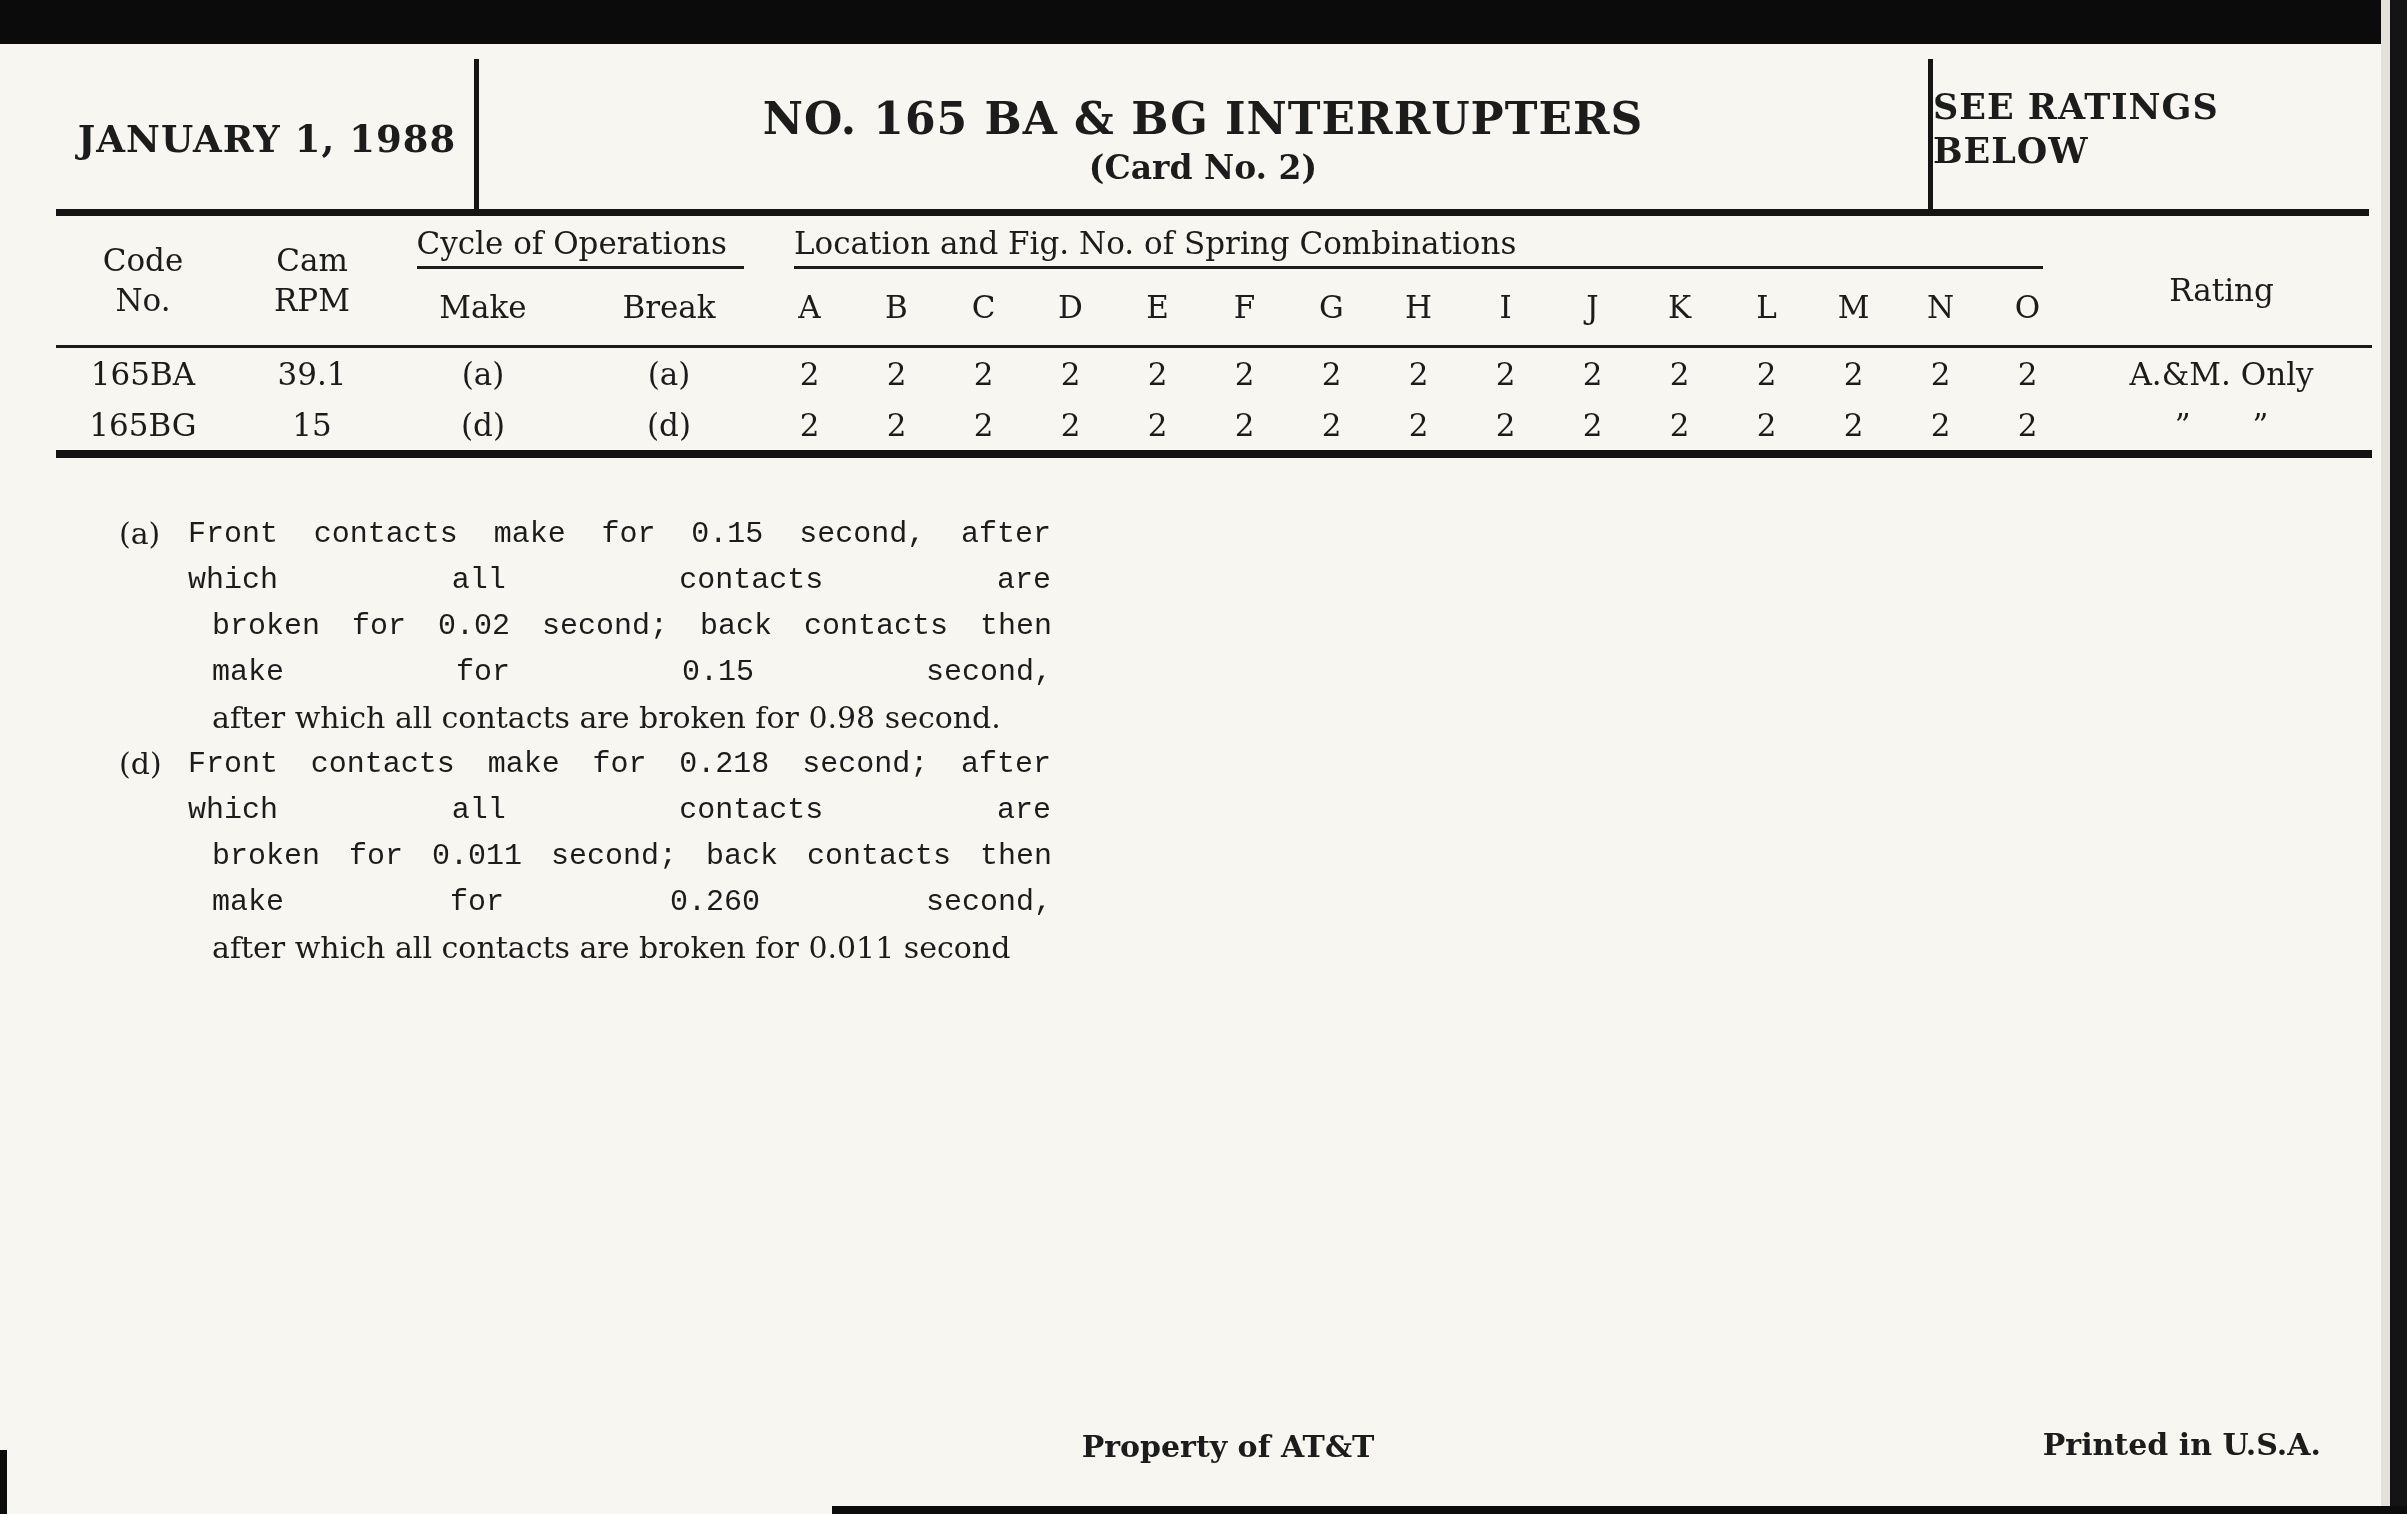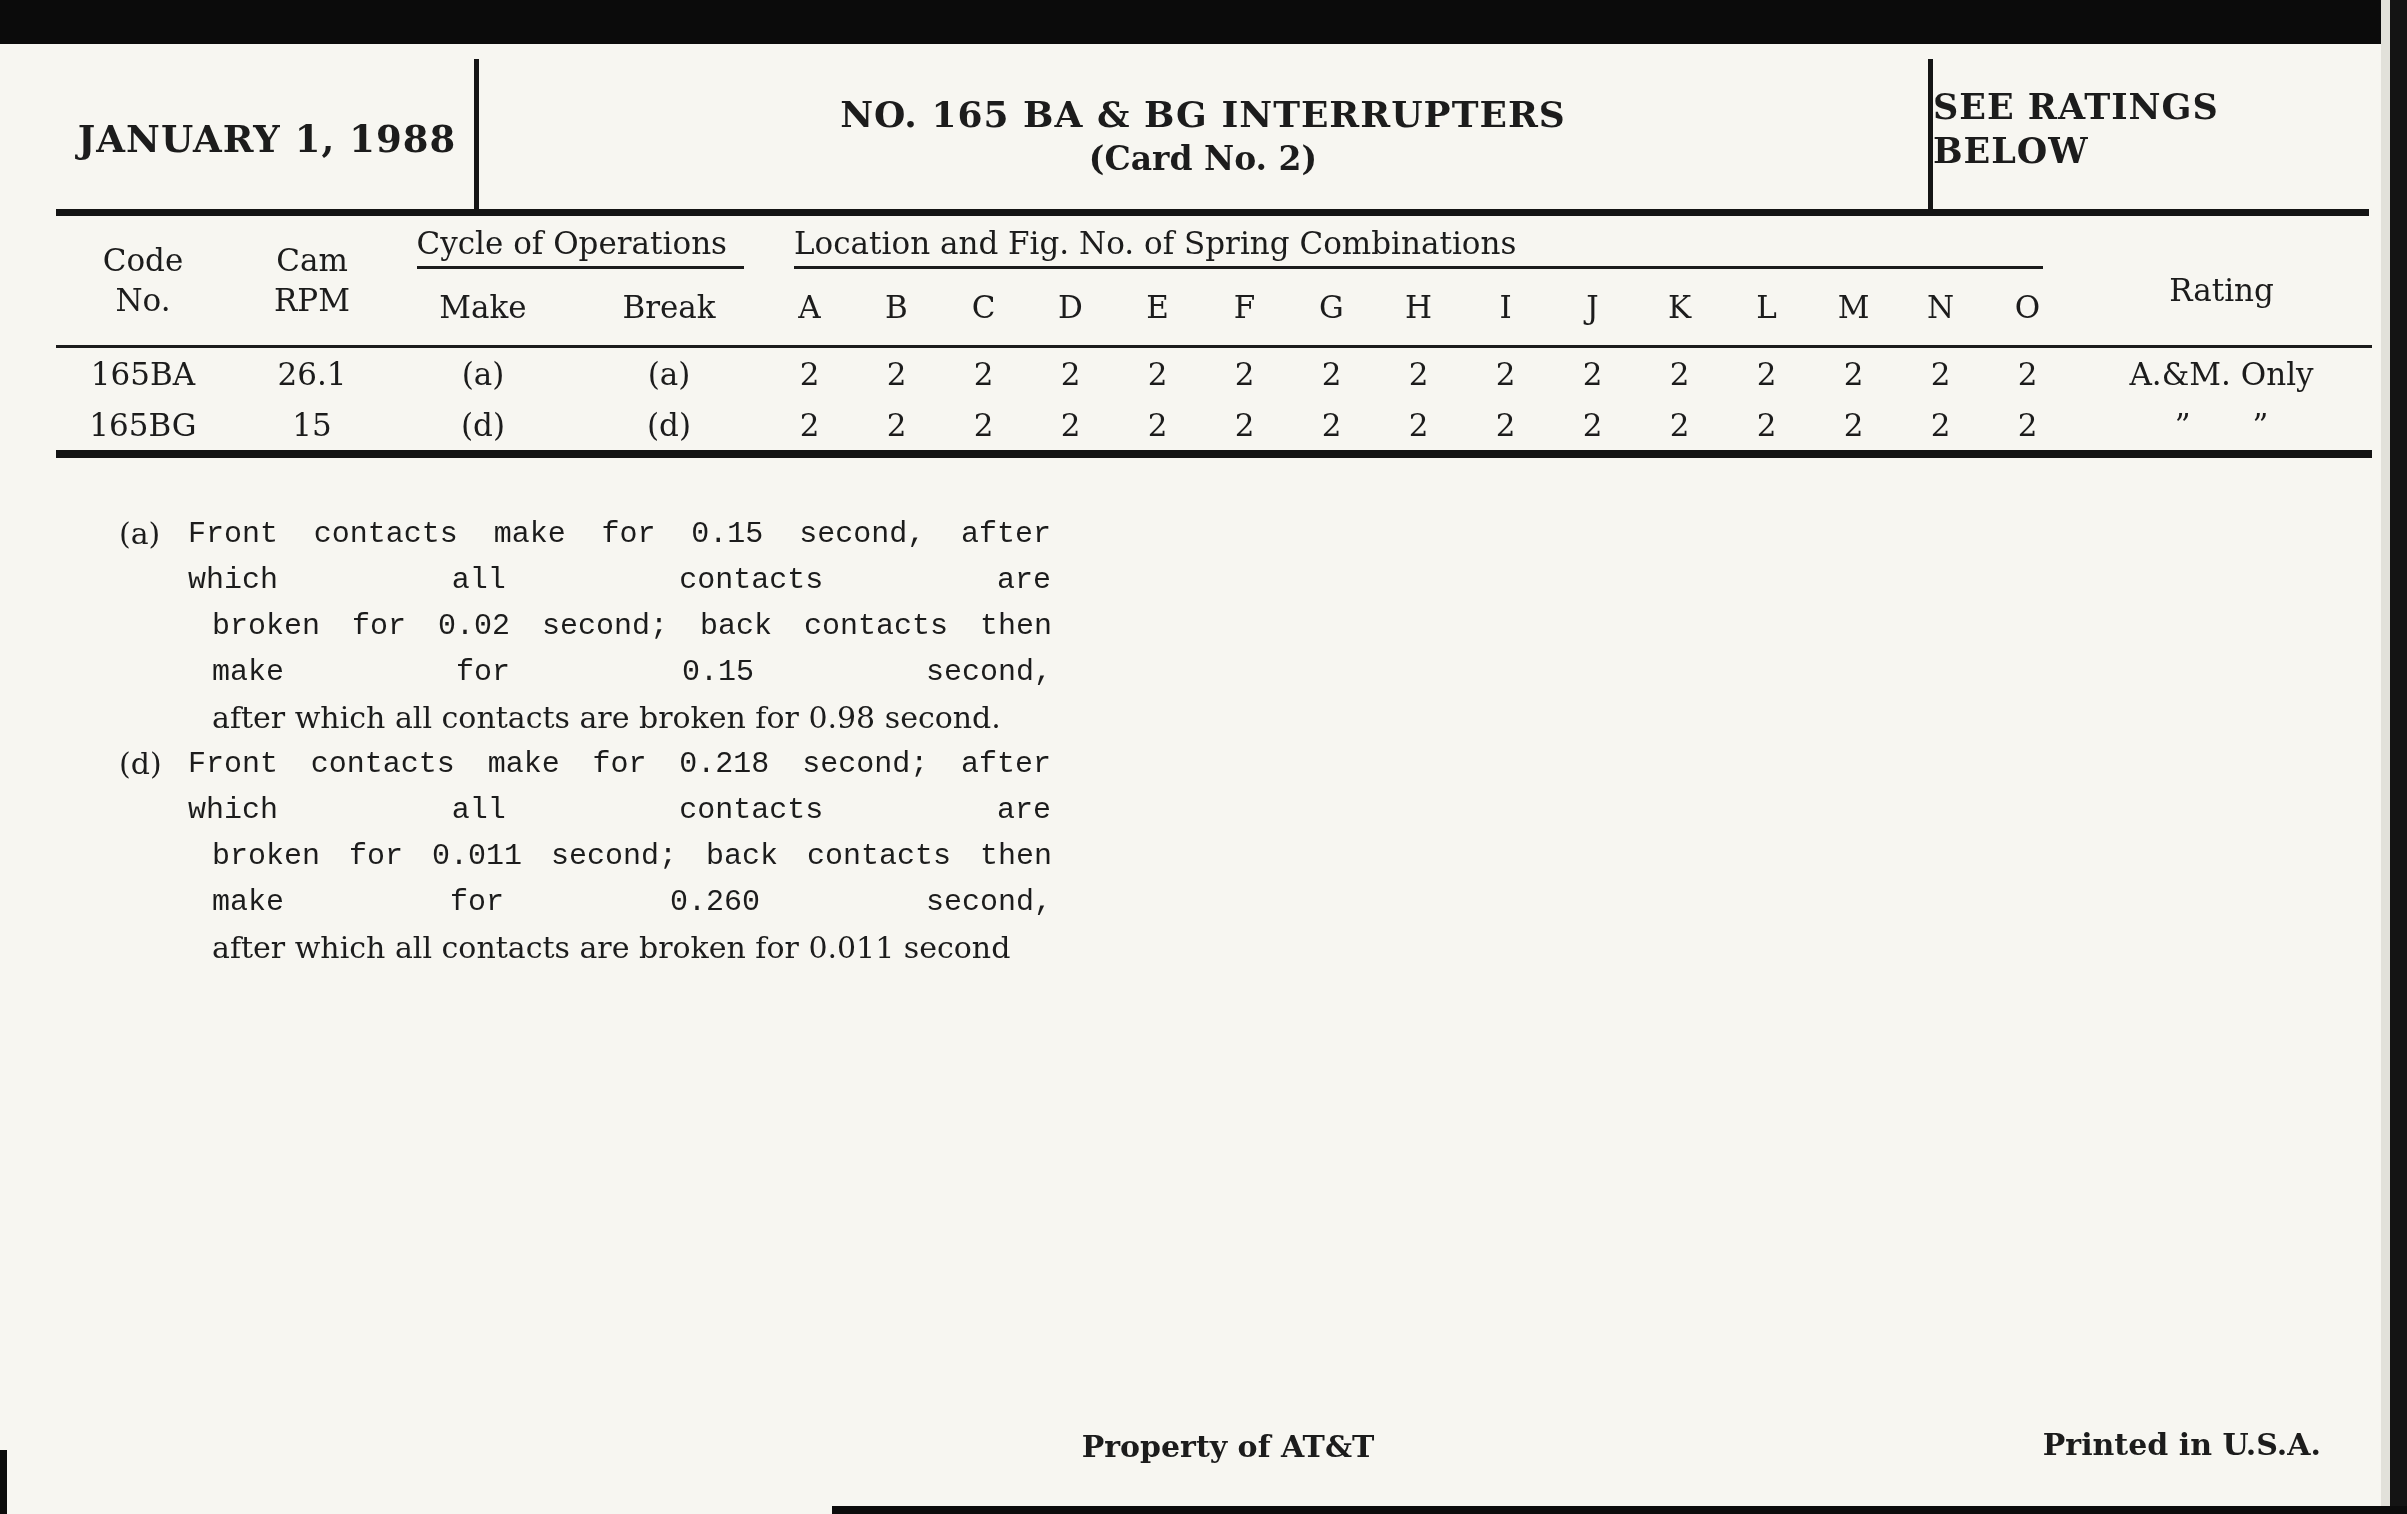--- a/index.html
+++ b/index.html
@@ -26,7 +26,7 @@
   .hdr-divider.left  { left:474px; }
   .hdr-divider.right { left:1928px; }
   .hdr-center { position:absolute; left:479px; top:93px; width:1448px; text-align:center; }
-  .hdr-title    { font-size:36px; font-weight:700; letter-spacing:1px; }
+  .hdr-title    { font-size:44px; font-weight:700; letter-spacing:1px; }
   .hdr-subtitle { font-size:33px; font-weight:700; margin-top:4px; }
   .hdr-ratings {
     position:absolute; left:1933px; top:85px; width:446px;

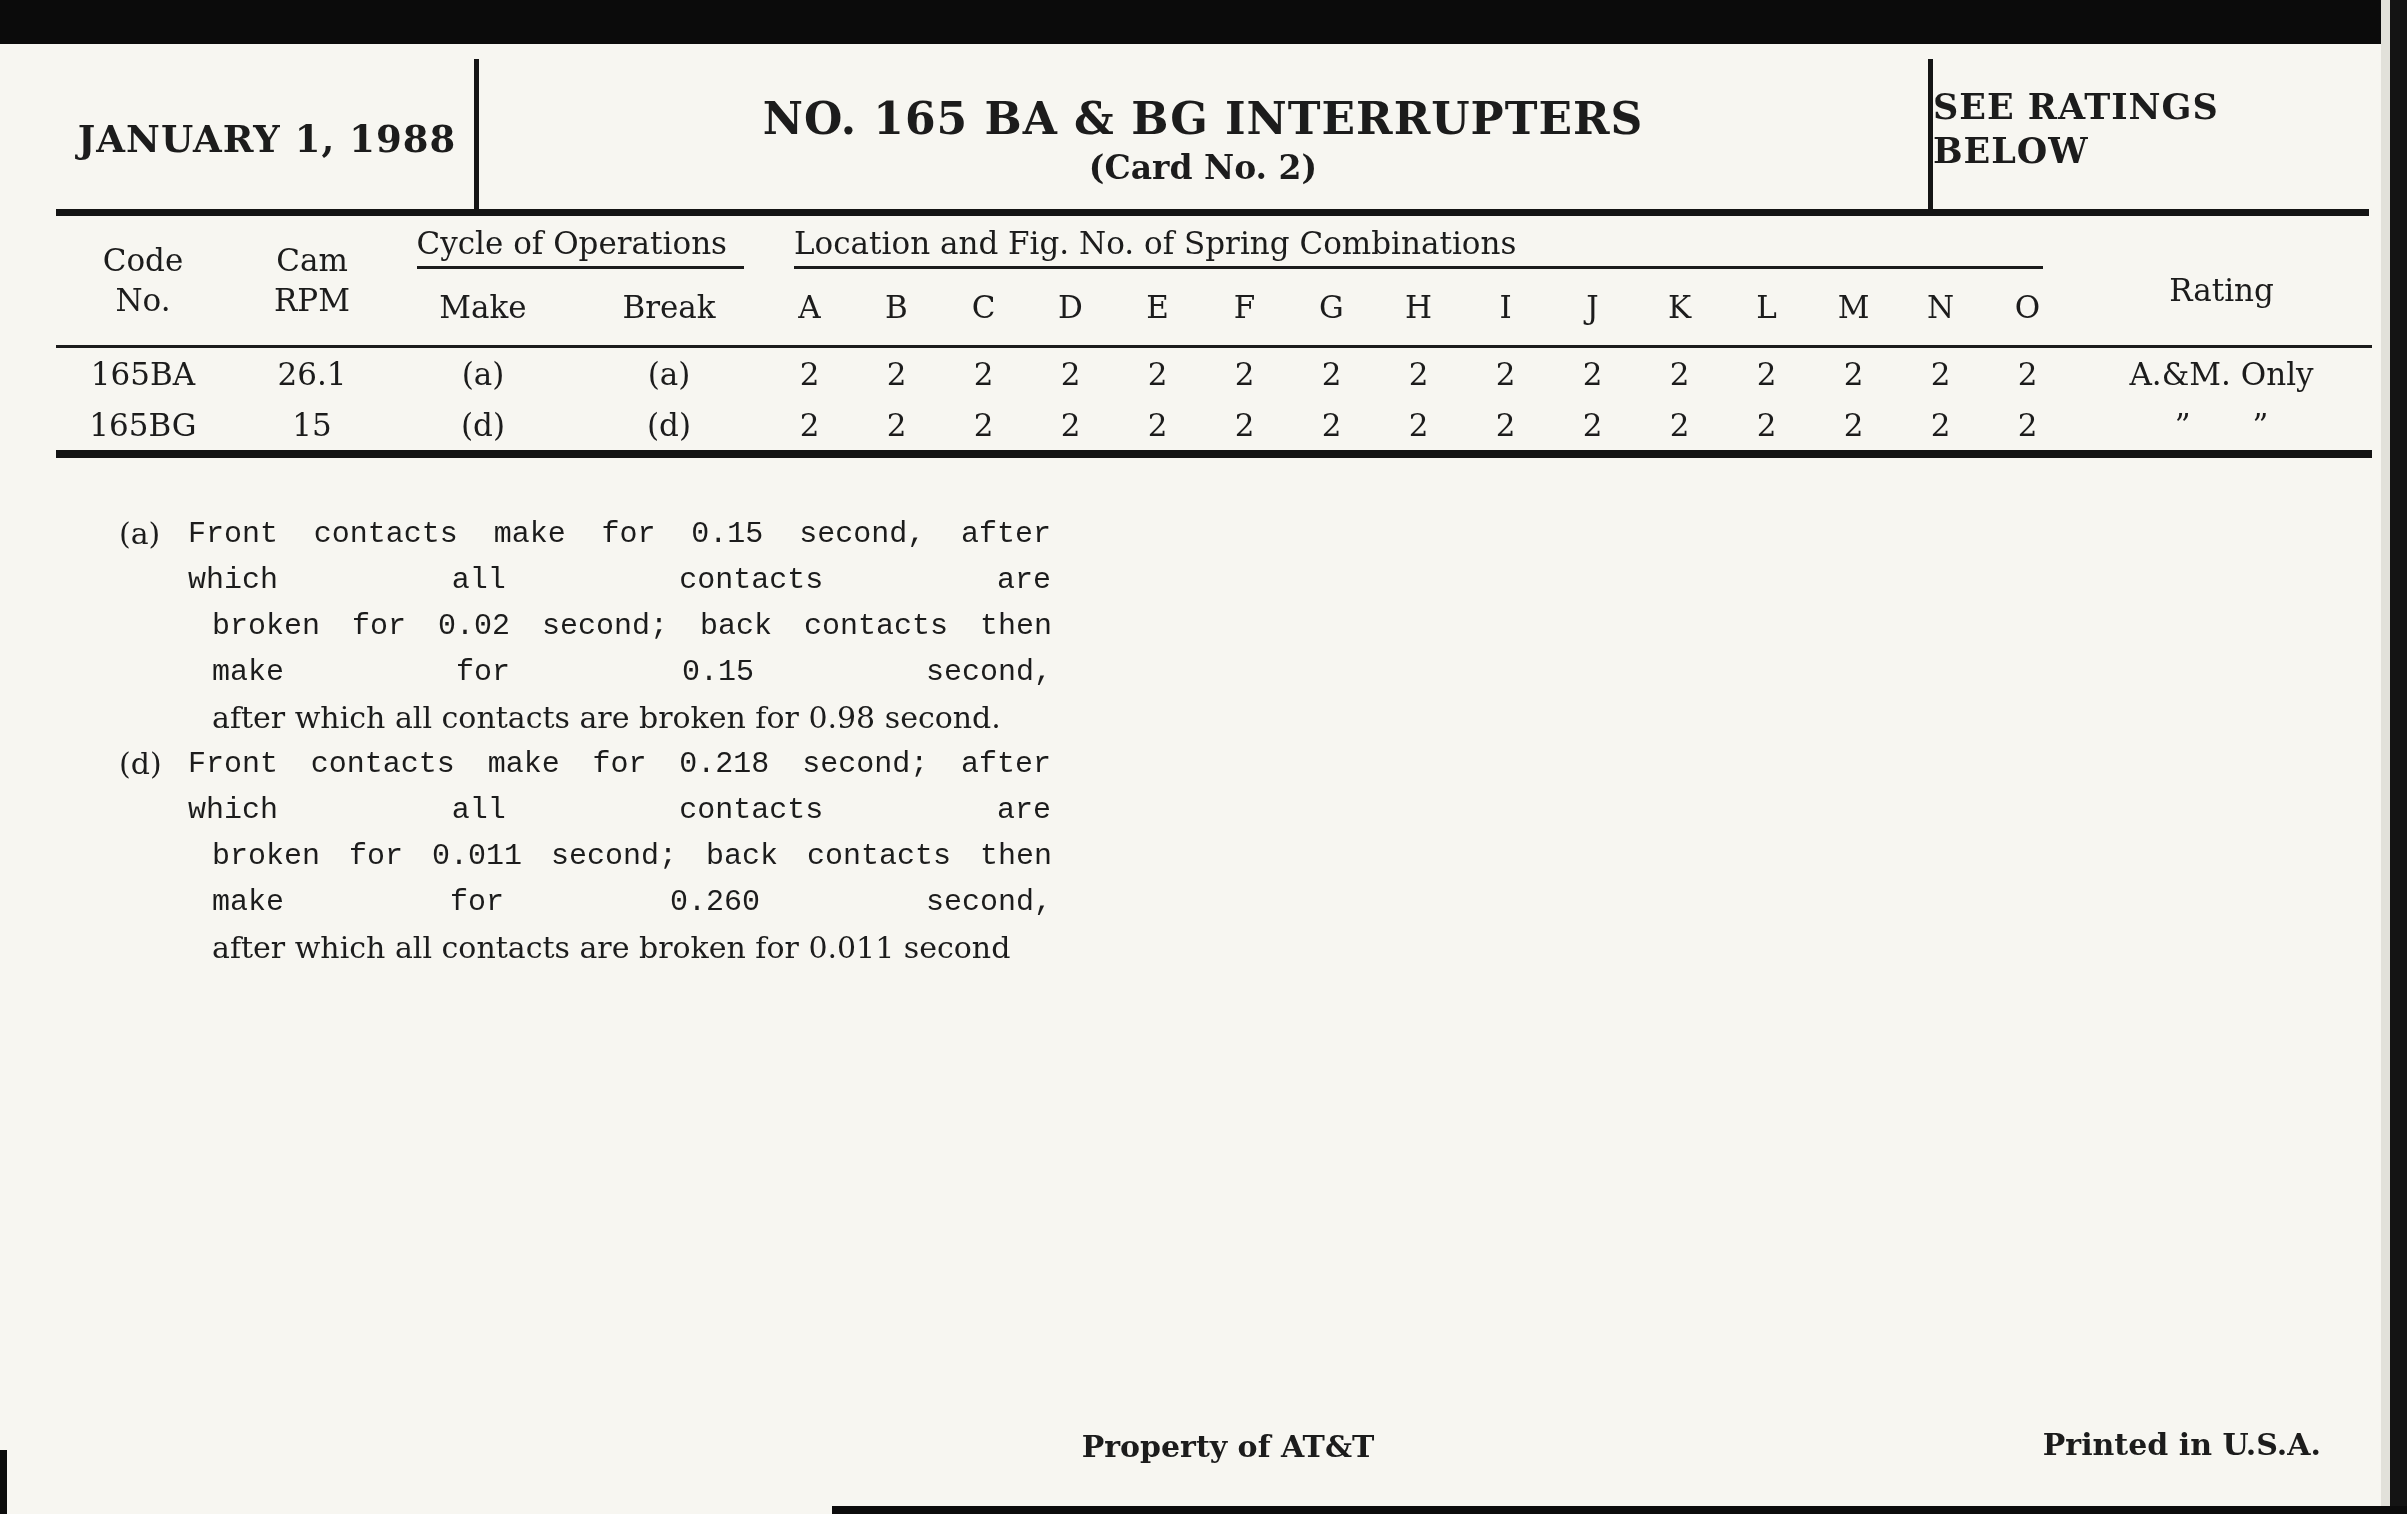--- a/index.html
+++ b/index.html
@@ -139,7 +139,7 @@
 
     <tr>
           <td>165BA</td>
-          <td>26.1</td>
+          <td>39.1</td>
           <td>(a)</td>
           <td>(a)</td>
           <td>2</td>

